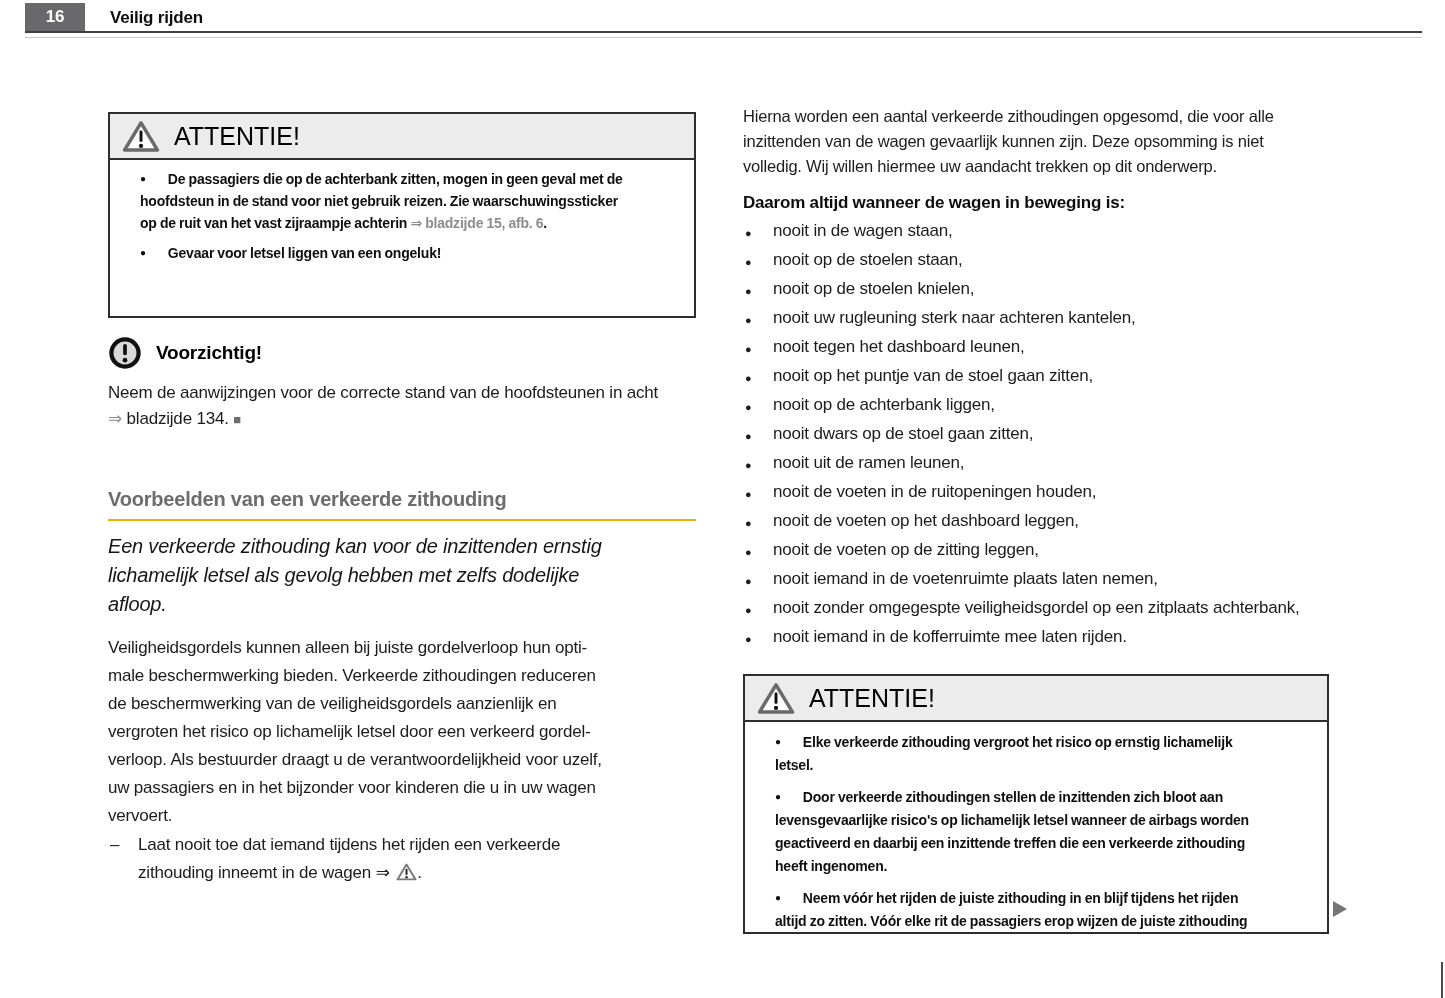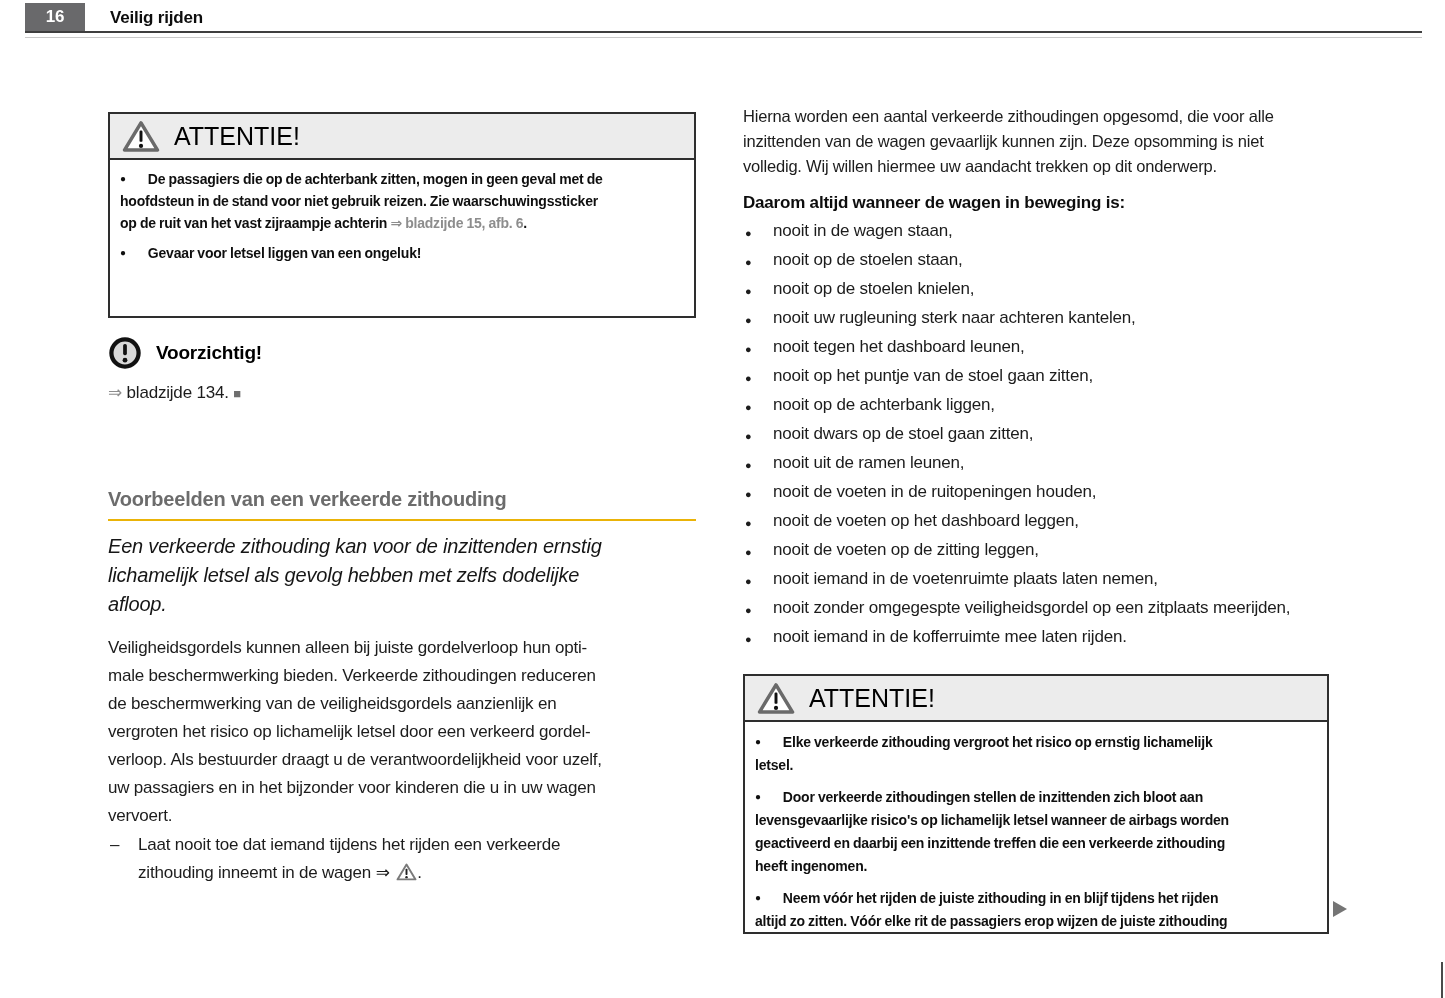--- a/index.html
+++ b/index.html
@@ -20,7 +20,7 @@
   .attn-head { display:flex; align-items:center; gap:14px; background:#ececec; border-bottom:2px solid #2e2e2e;
                height:46px; padding:0 12px; box-sizing:border-box; }
   .attn-title { font-weight:normal; font-size:25px; color:#000; letter-spacing:0; }
-  .attn-body { padding:8px 10px 4px 10px; }
+  .attn-body { padding:8px 10px 4px 10px;margin-left:20px; }
   .attn-item { font-weight:bold; font-size:14px; line-height:22px; margin-bottom:8px; white-space:pre-line;
                word-spacing:-0.5px; color:#0f0f0f; }
   .attn-item::before { content:"●"; font-size:10px; margin-right:22px; vertical-align:2px; }

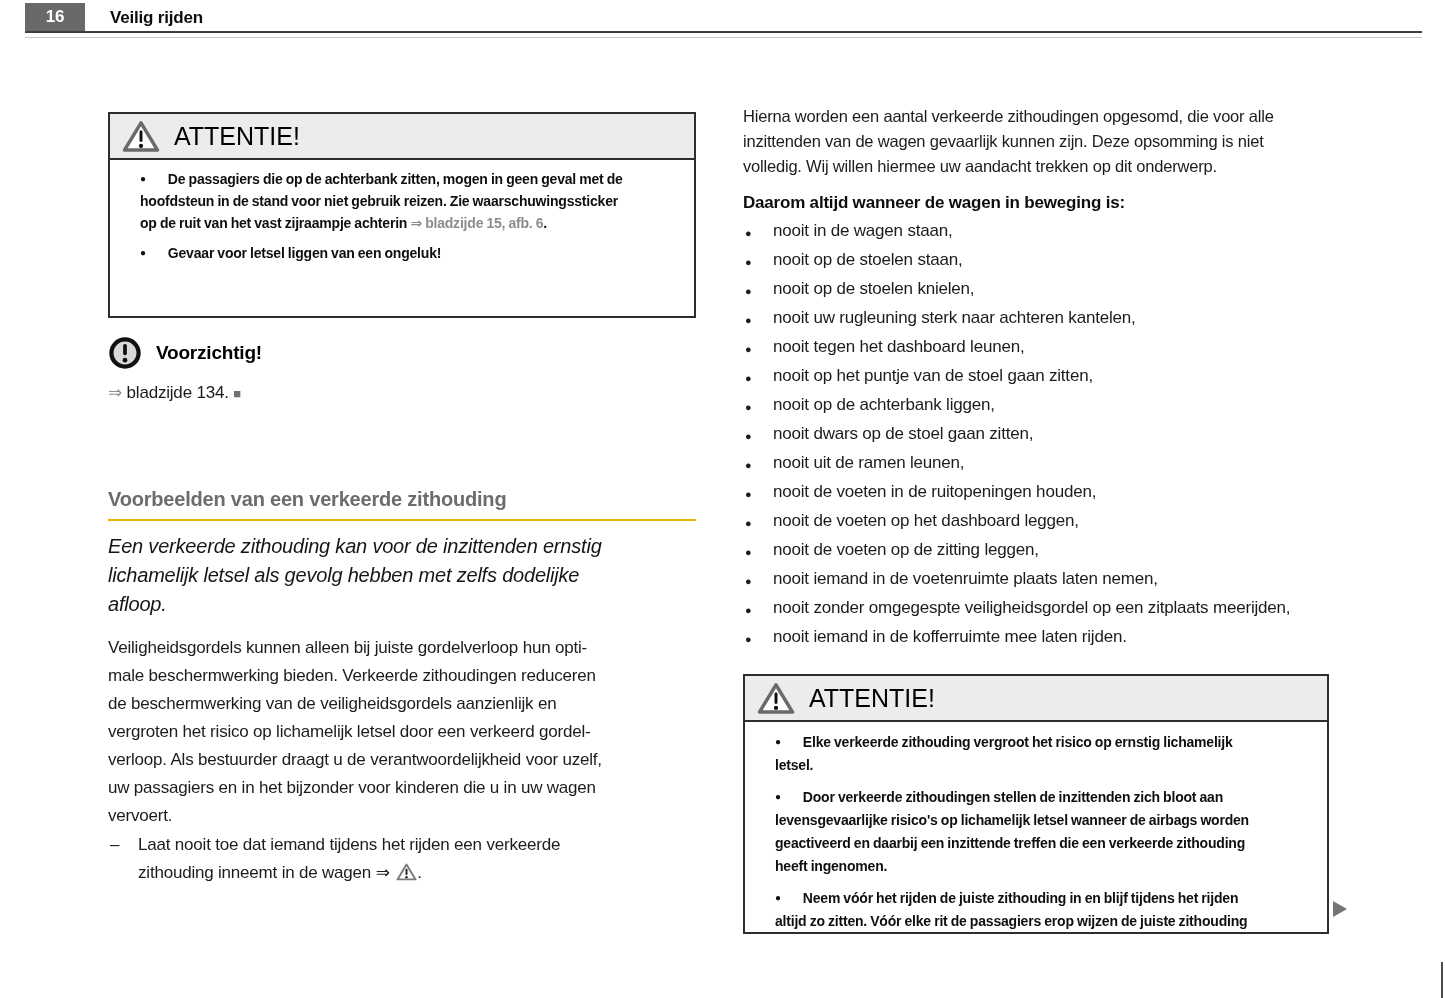--- a/index.html
+++ b/index.html
@@ -97,7 +97,8 @@
         </svg>
       <span class="caution-title">Voorzichtig!</span>
     </div>
-    <div class="caution-text"><span class="xref">⇒ </span><span>bladzijde 134. </span><span class="end-marker">■</span></div>
+    <div class="caution-text"><span>Neem de aanwijzingen voor de correcte stand van de hoofdsteunen in acht
+</span><span class="xref">⇒ </span><span>bladzijde 134. </span><span class="end-marker">■</span></div>
   </div>
 
   <div class="section-heading">Voorbeelden van een verkeerde zithouding</div>

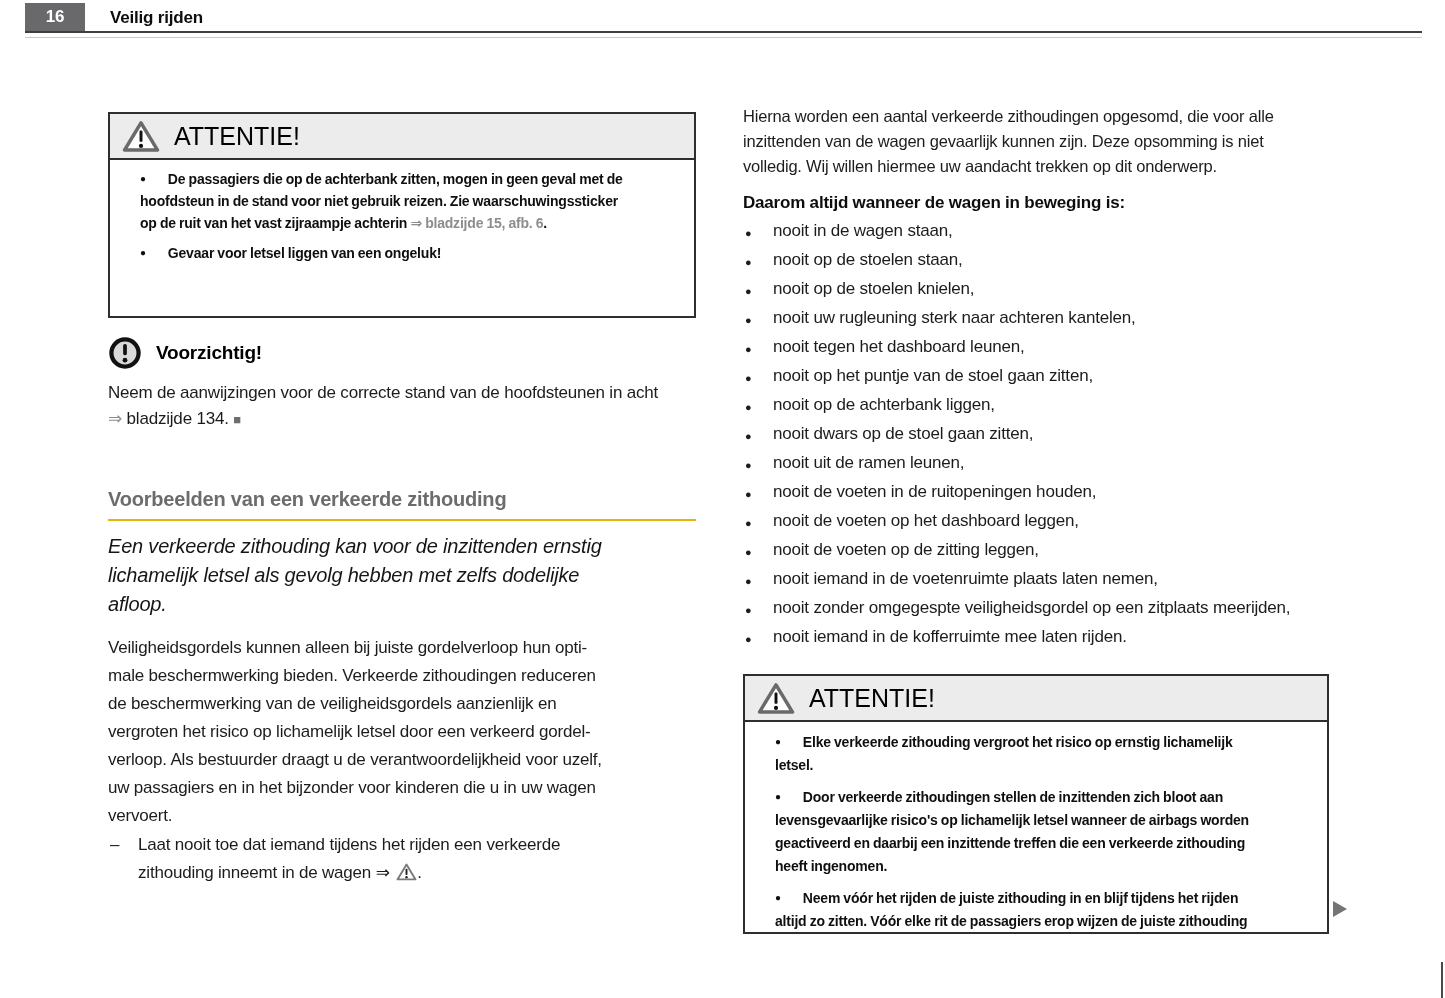--- a/index.html
+++ b/index.html
@@ -141,7 +141,7 @@
     <div class="rbullet">nooit de voeten op het dashboard leggen,</div>
     <div class="rbullet">nooit de voeten op de zitting leggen,</div>
     <div class="rbullet">nooit iemand in de voetenruimte plaats laten nemen,</div>
-    <div class="rbullet">nooit zonder omgegespte veiligheidsgordel op een zitplaats meerijden,</div>
+    <div class="rbullet">nooit zonder omgegespte veiligheidsgordel op een zitplaats achterbank,</div>
     <div class="rbullet">nooit iemand in de kofferruimte mee laten rijden.</div>
   </div>
 

